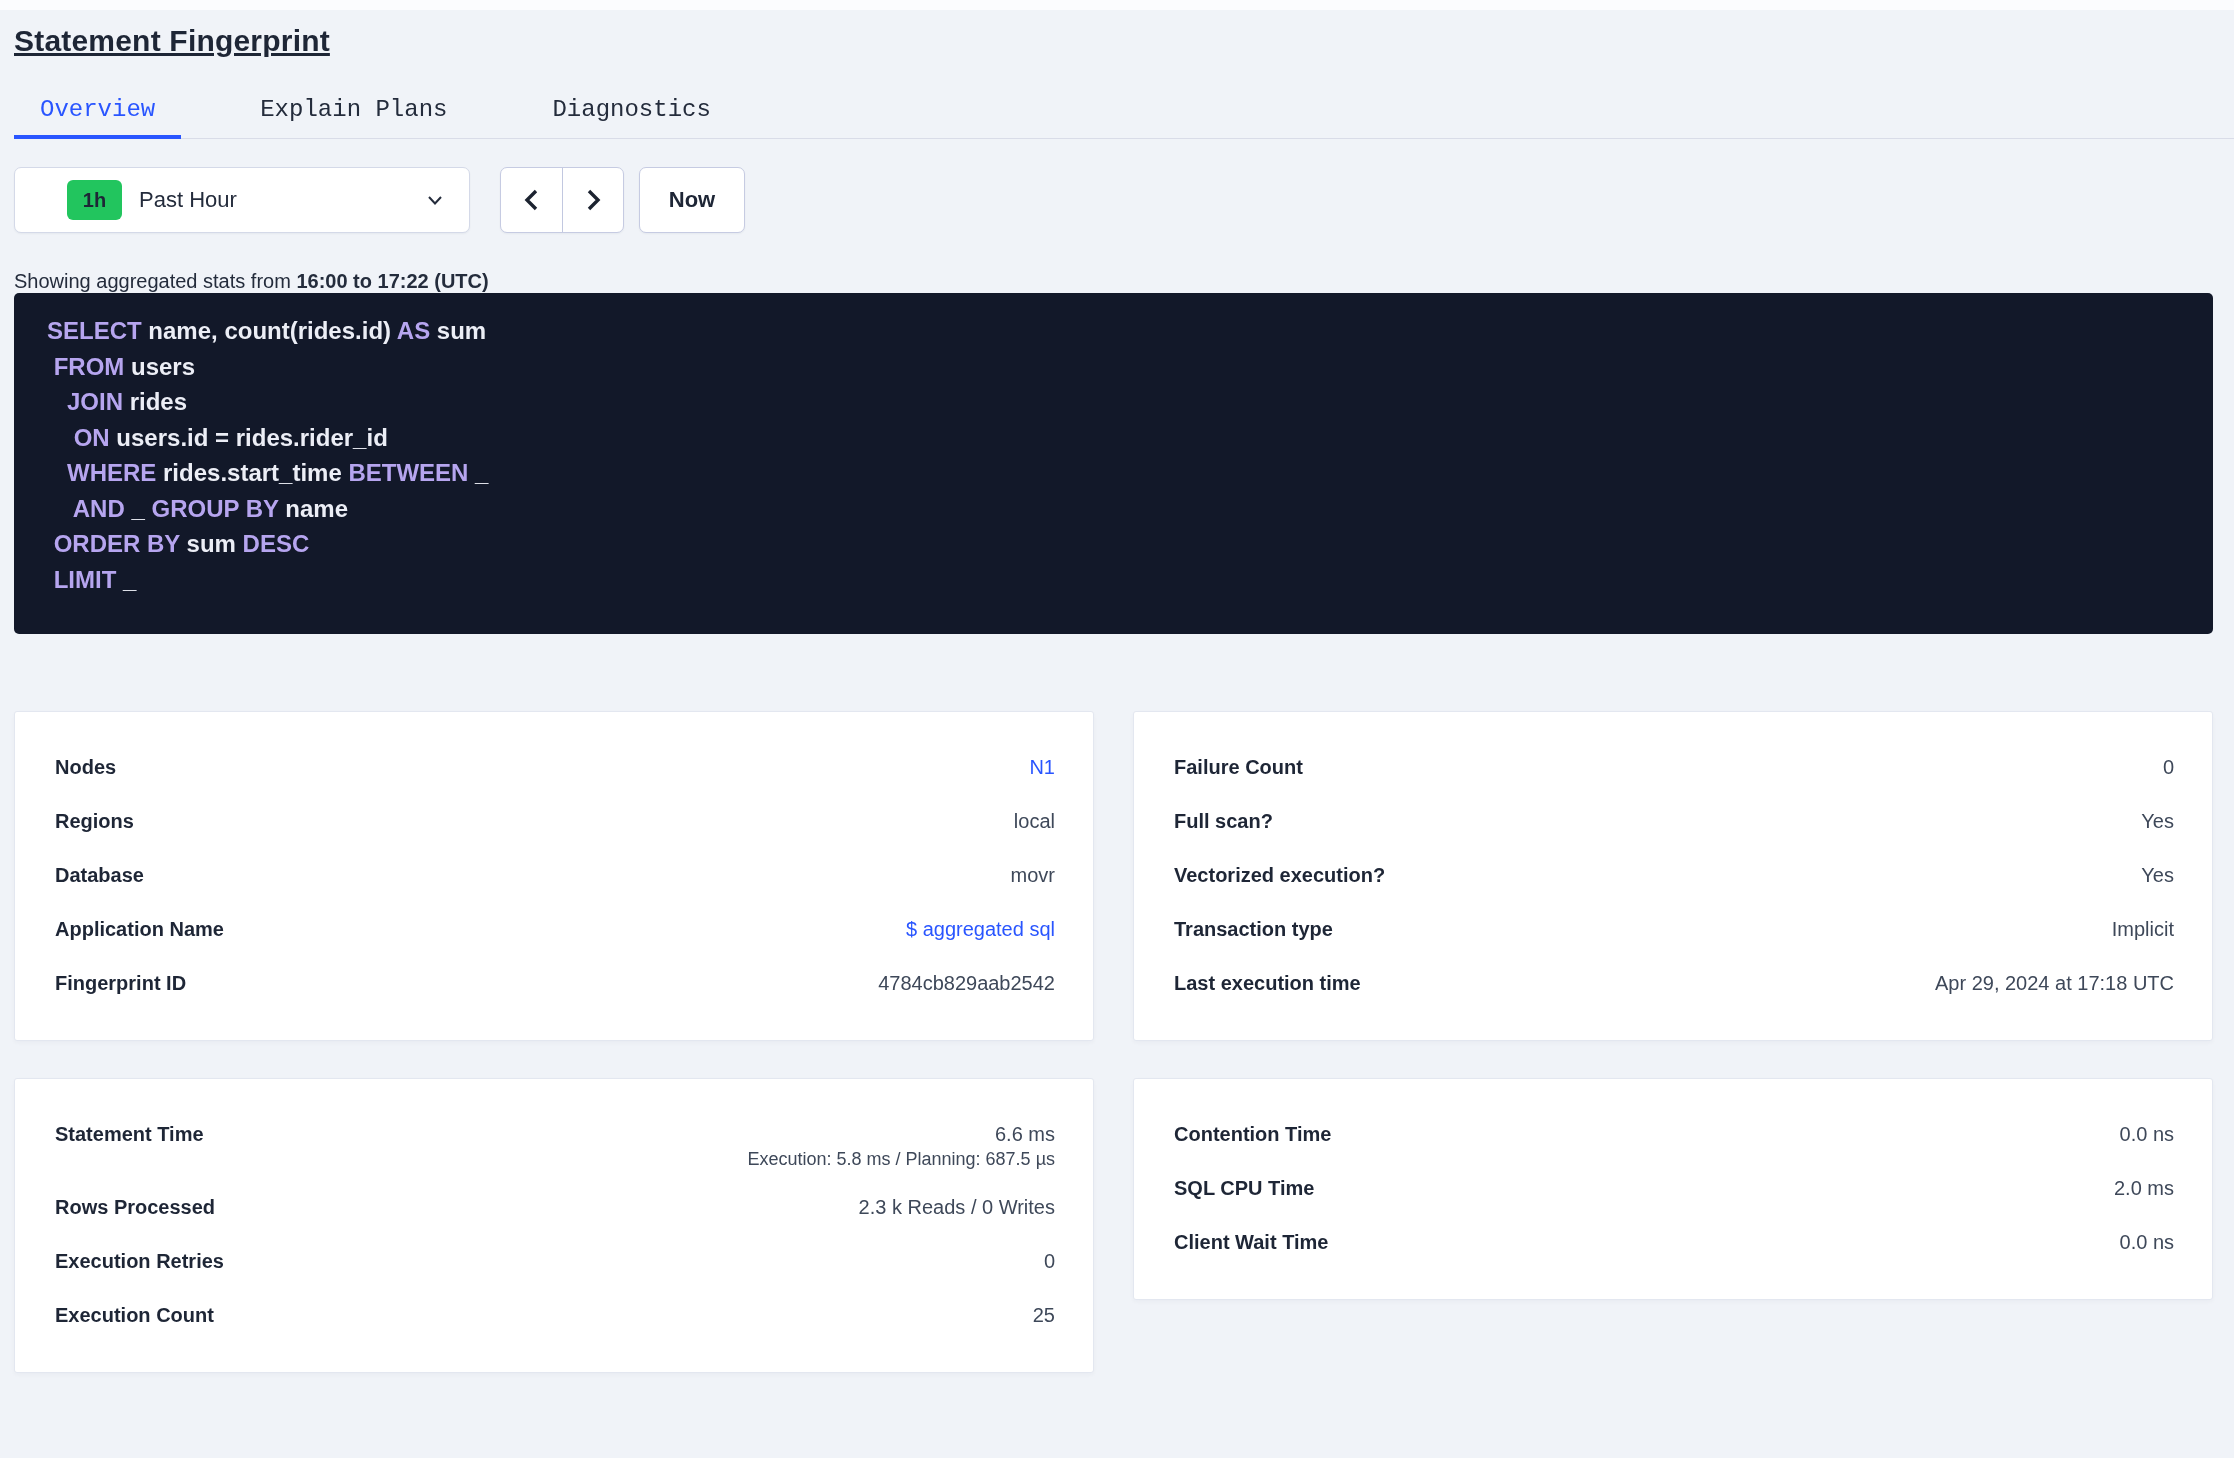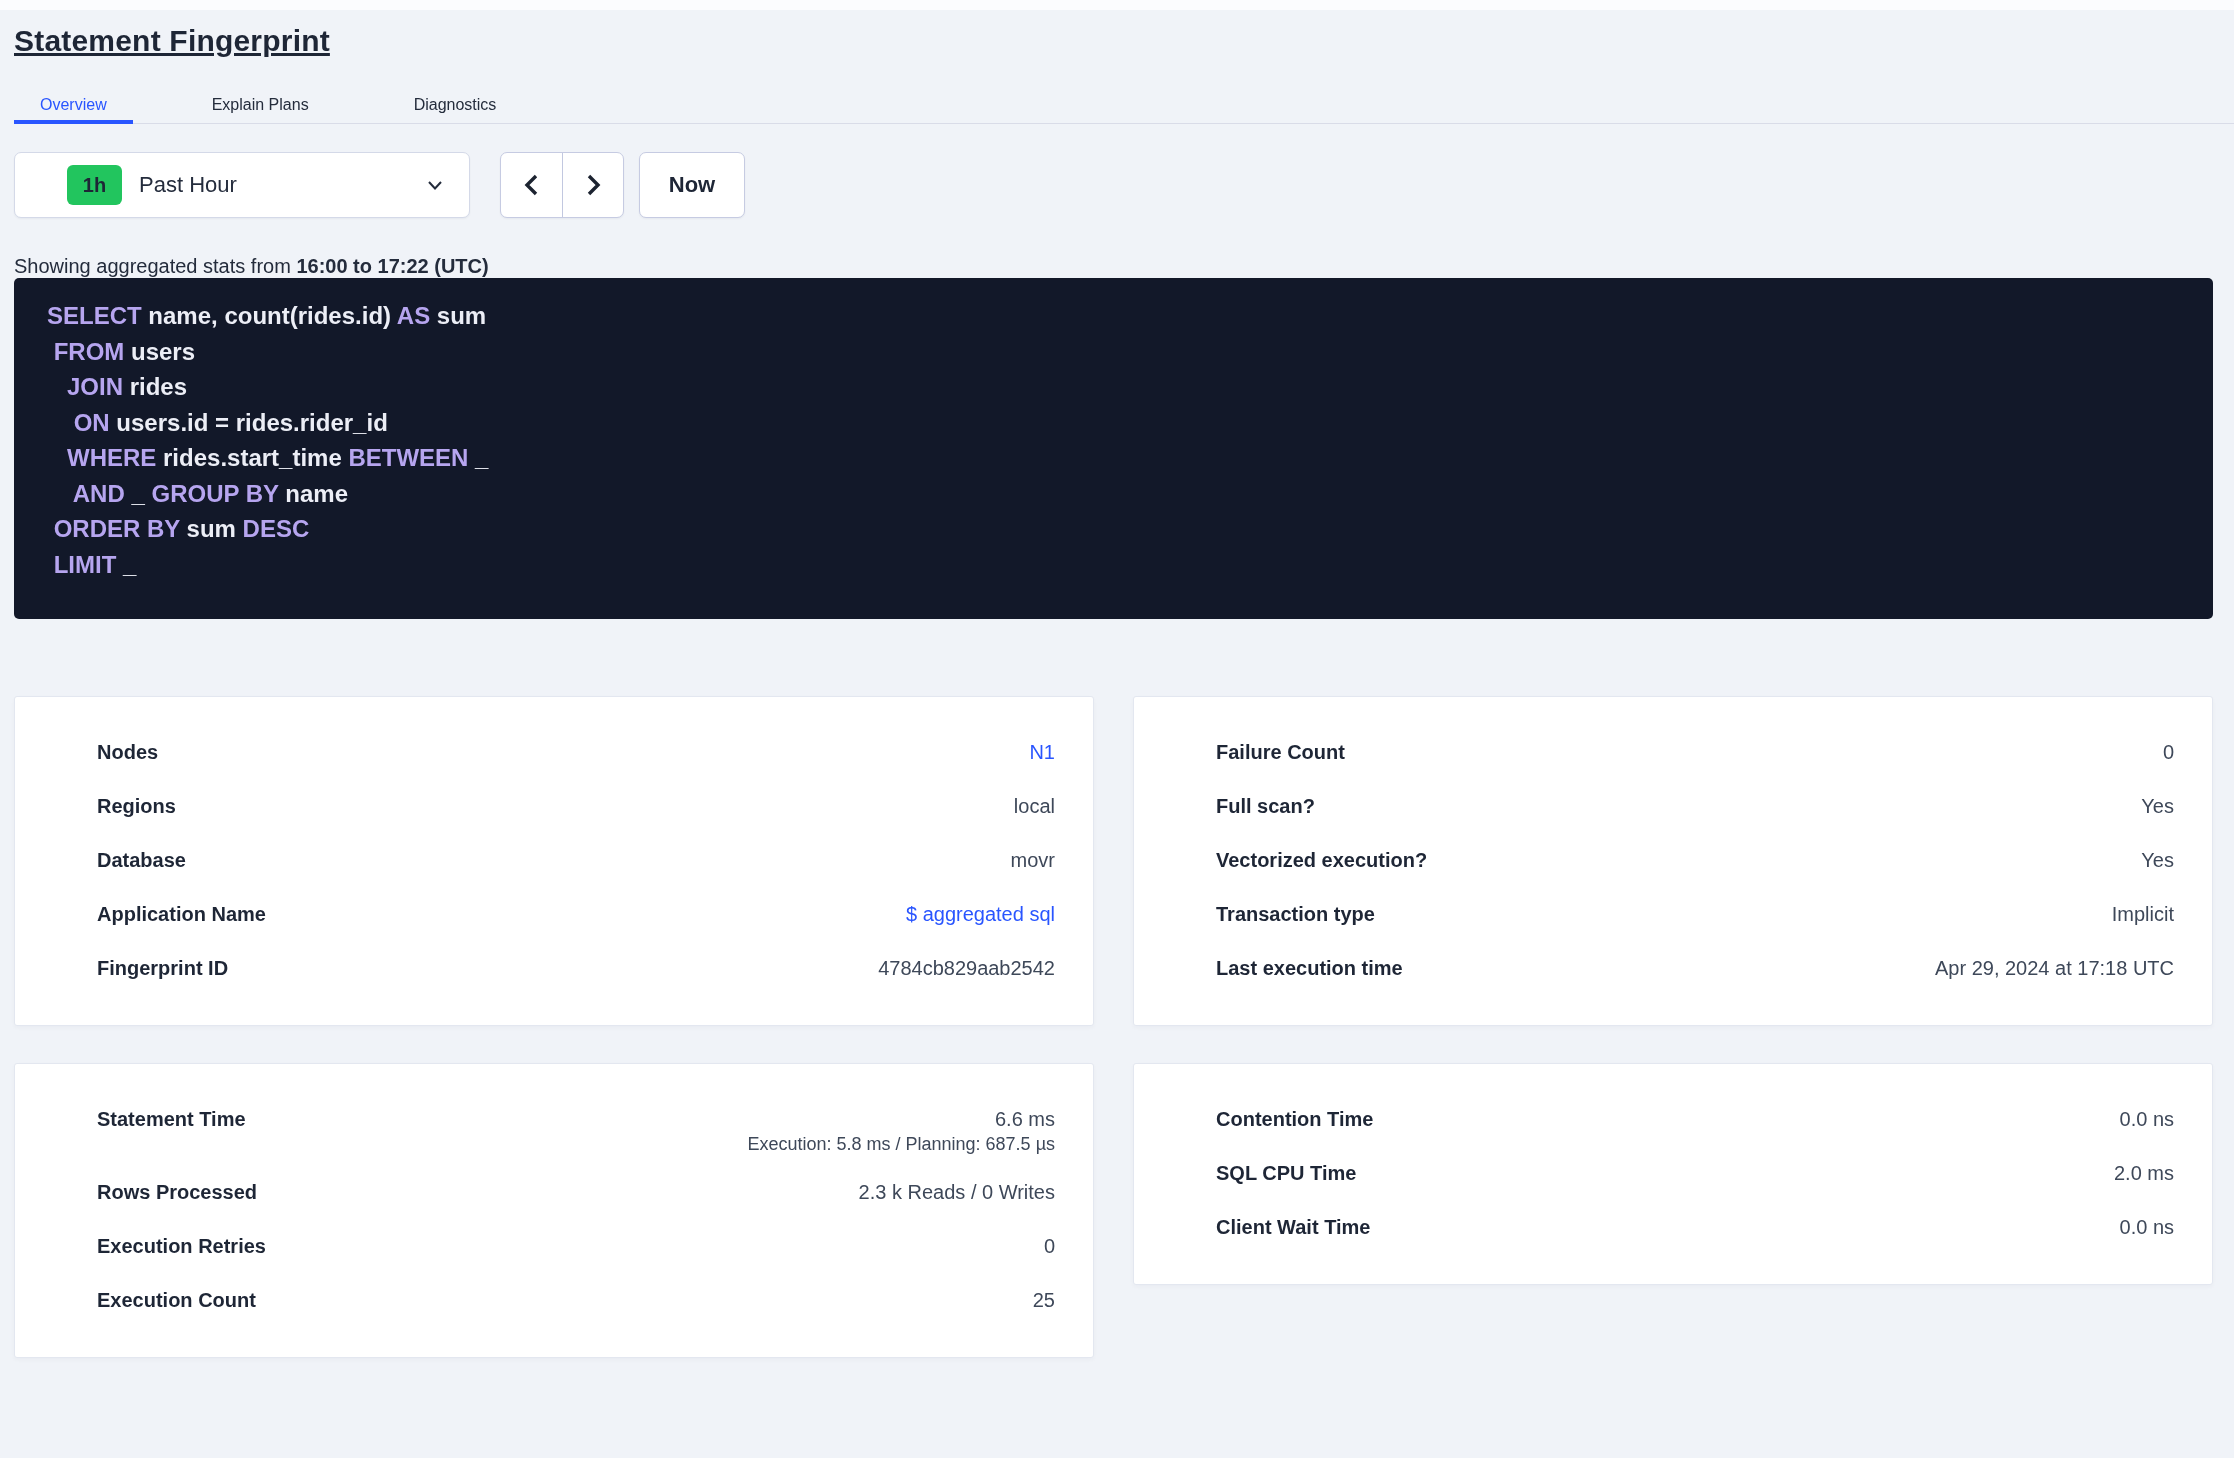--- a/index.html
+++ b/index.html
@@ -27,9 +27,9 @@
   .page-title{font-size:30px;font-weight:700;color:var(--text-dark);letter-spacing:.2px;text-decoration:underline;}
   .tabs{margin:38px 0 0 14px;display:flex;border-bottom:1px solid #d9dce8;}
   .tab{
-    font-size:16px;color:var(--text-body);
-    padding:0 26px 6px 26px;margin-right:53px;margin-bottom:-1px;
-    border-bottom:4px solid transparent;cursor:pointer;white-space:nowrap;
+    font-size:24px;color:var(--text-body);
+    padding:0 26px 12px 26px;margin-right:53px;margin-bottom:-1px;
+    border-bottom:4px solid transparent;cursor:pointer;white-space:nowrap;font-family:Liberation Mono, monospace;
   }
   .tab.active{color:var(--accent);border-bottom-color:var(--accent);}
   .content{padding:0 21px 0 14px;}

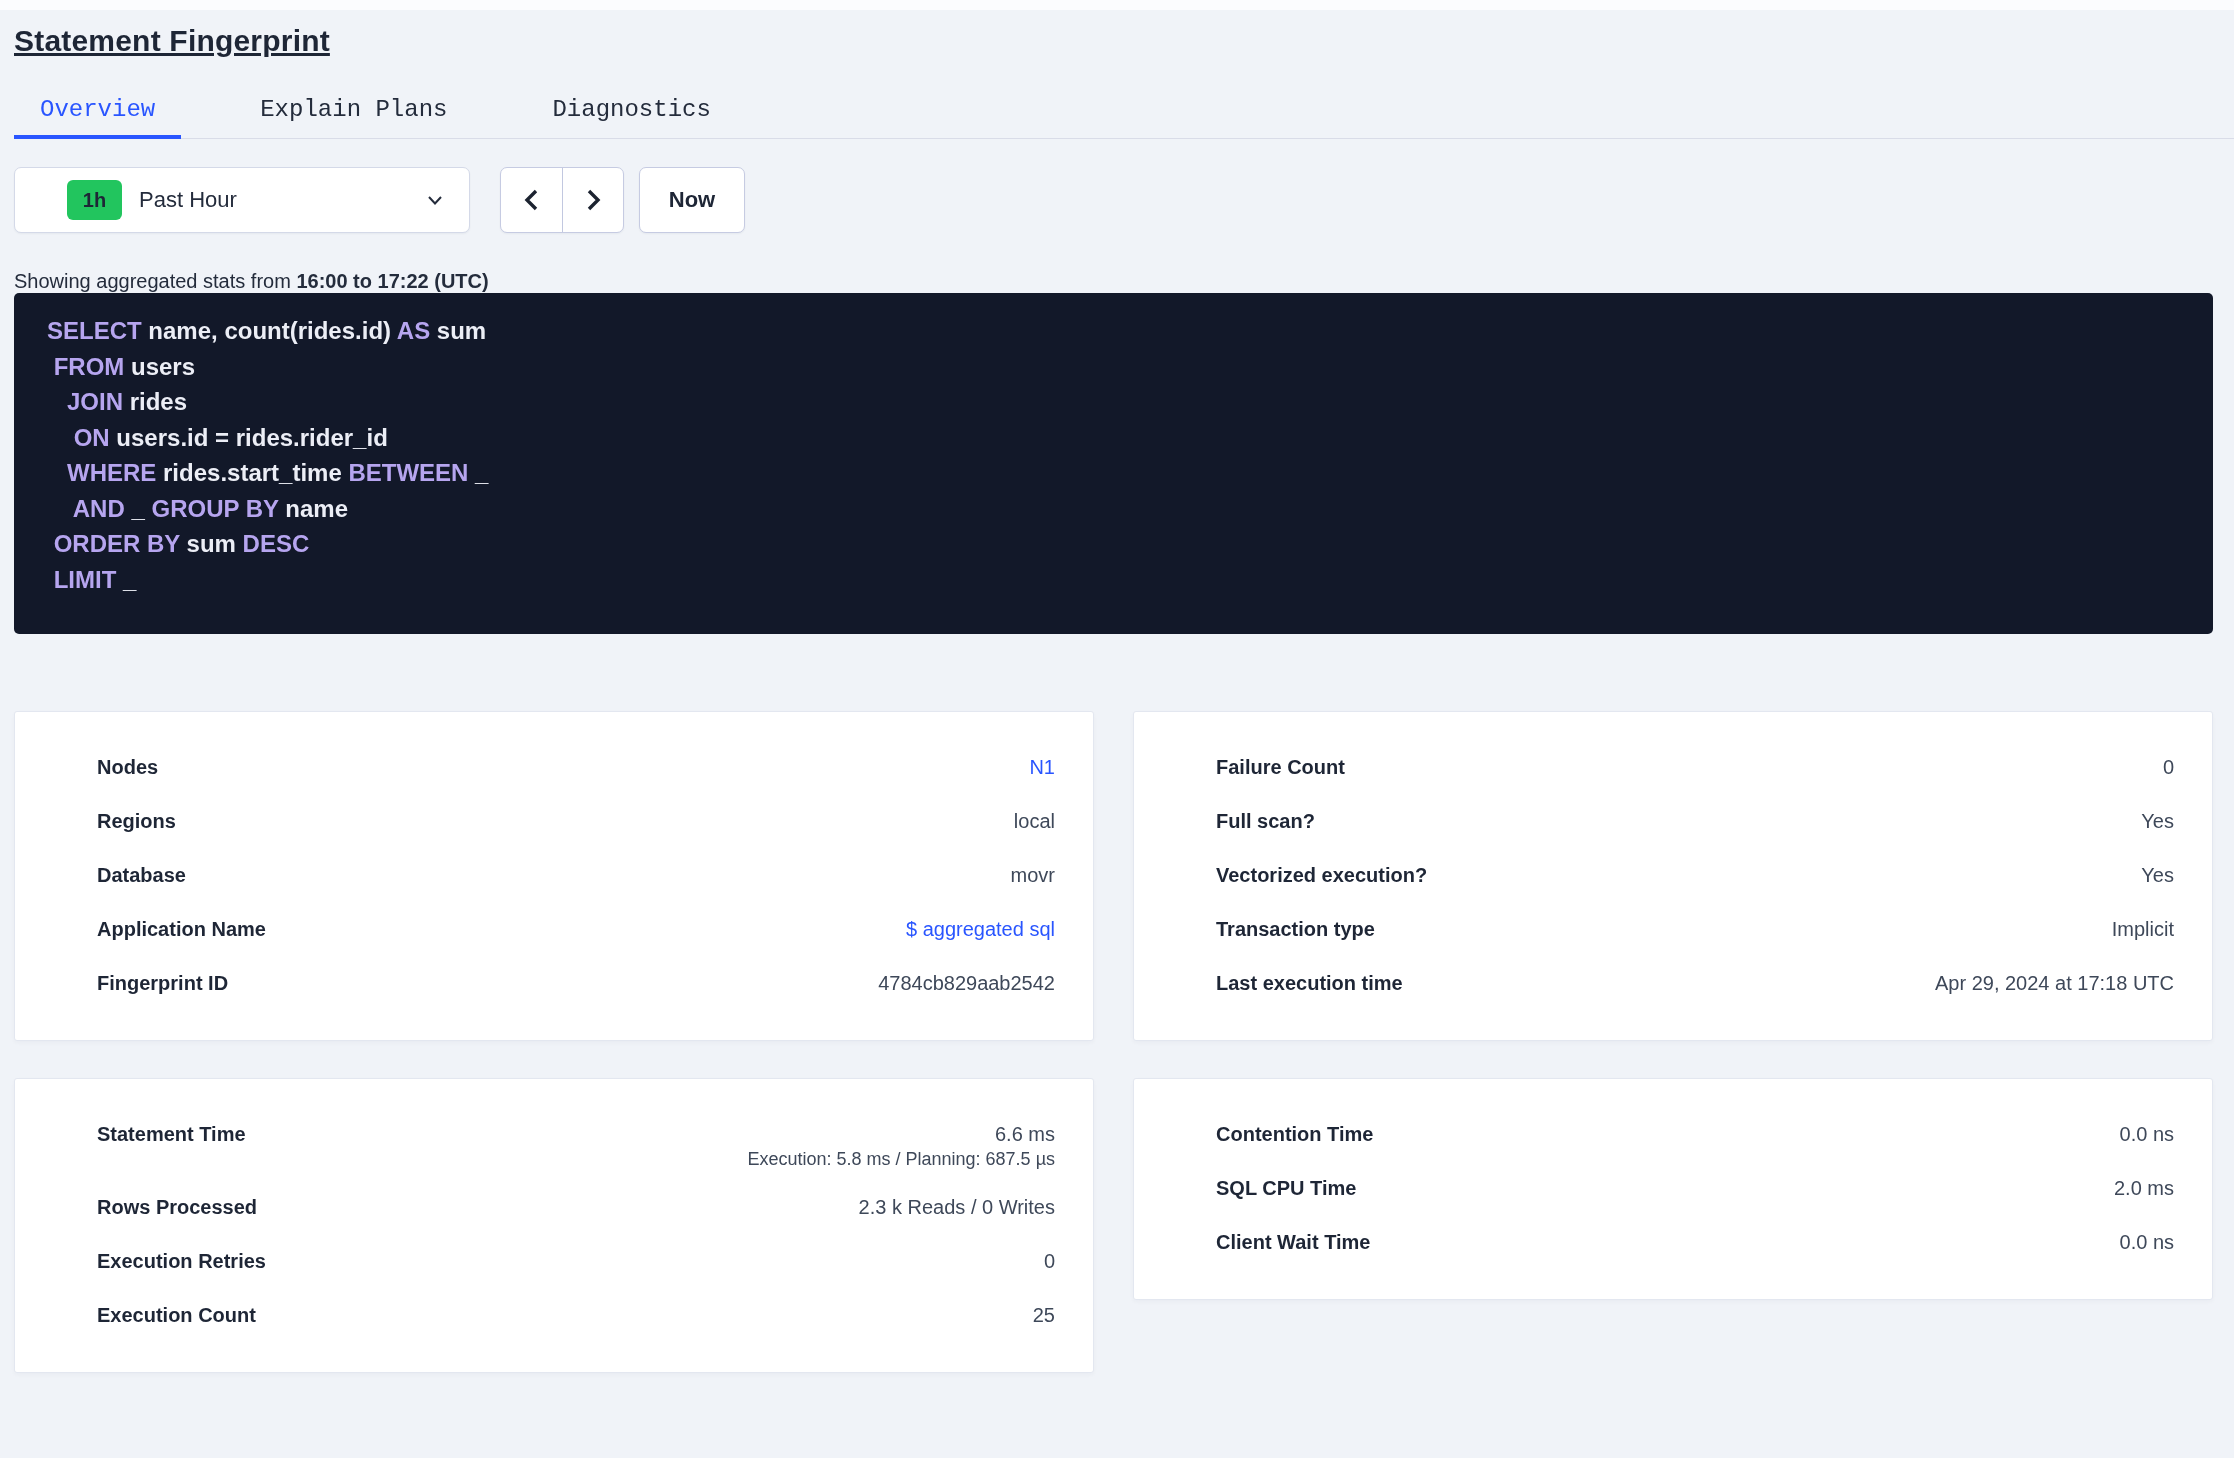--- a/index.html
+++ b/index.html
@@ -82,7 +82,7 @@
   .card-row.tall{align-items:flex-start;min-height:0;margin-bottom:10px;}
   .card-row.tall .row-label,
   .card-row.tall .row-value{line-height:54px;}
-  .row-label{font-size:20px;font-weight:700;color:var(--text-dark);margin-left:42px;}
+  .row-label{font-size:20px;font-weight:700;color:var(--text-dark);}
   .row-values{display:flex;flex-direction:column;align-items:flex-end;text-align:right;}
   .row-value{font-size:20px;color:var(--text-value);}
   .row-value.link{color:var(--accent);cursor:pointer;}

